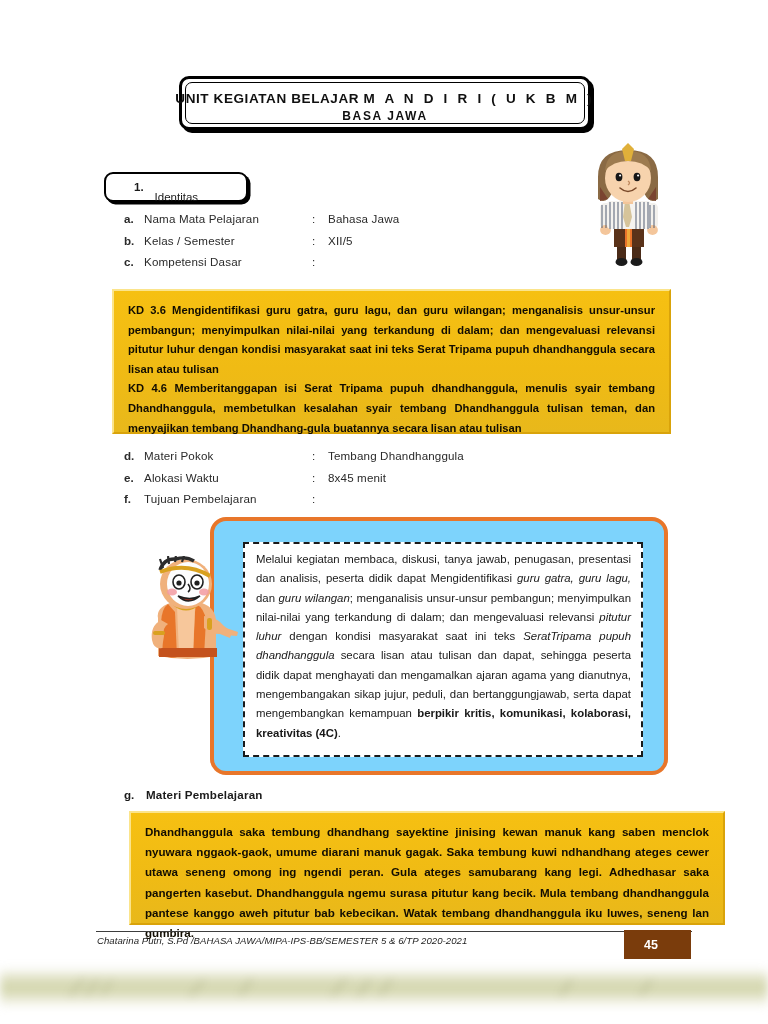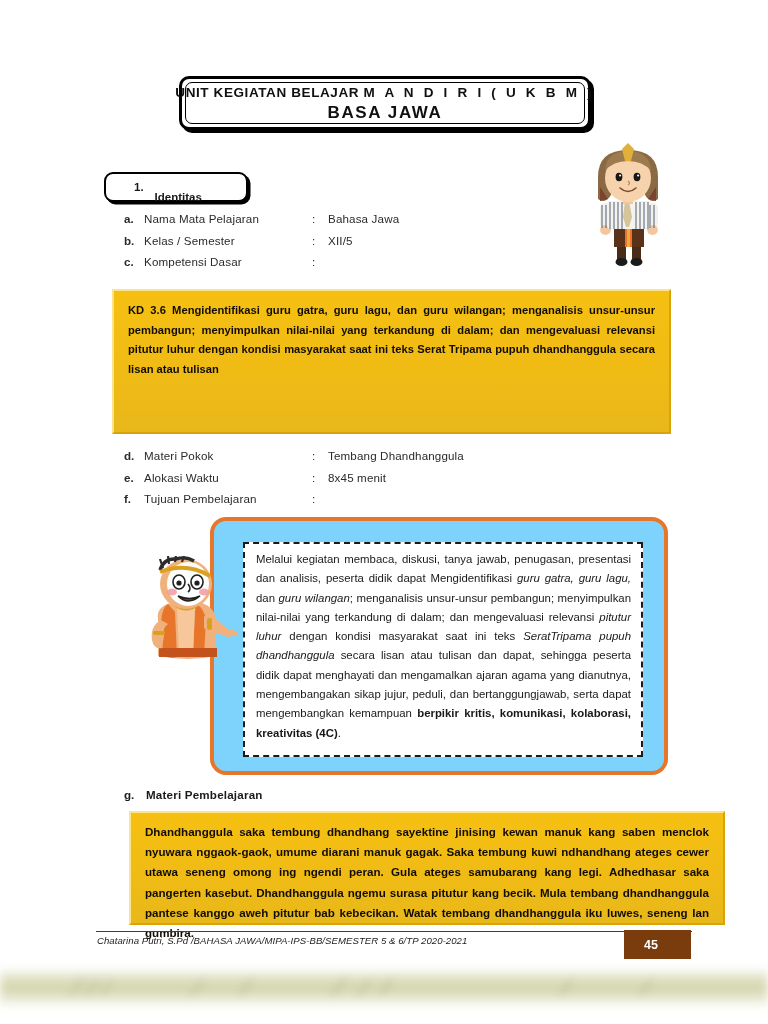--- a/index.html
+++ b/index.html
@@ -57,7 +57,7 @@
   }
   .title-line1 .spaced { letter-spacing: 3.2px; }
   .title-line2 {
-    font-size: 17px;
+    font-size: 12px;
     font-weight: bold;
     letter-spacing: 1.6px;
     margin-top: 3px;

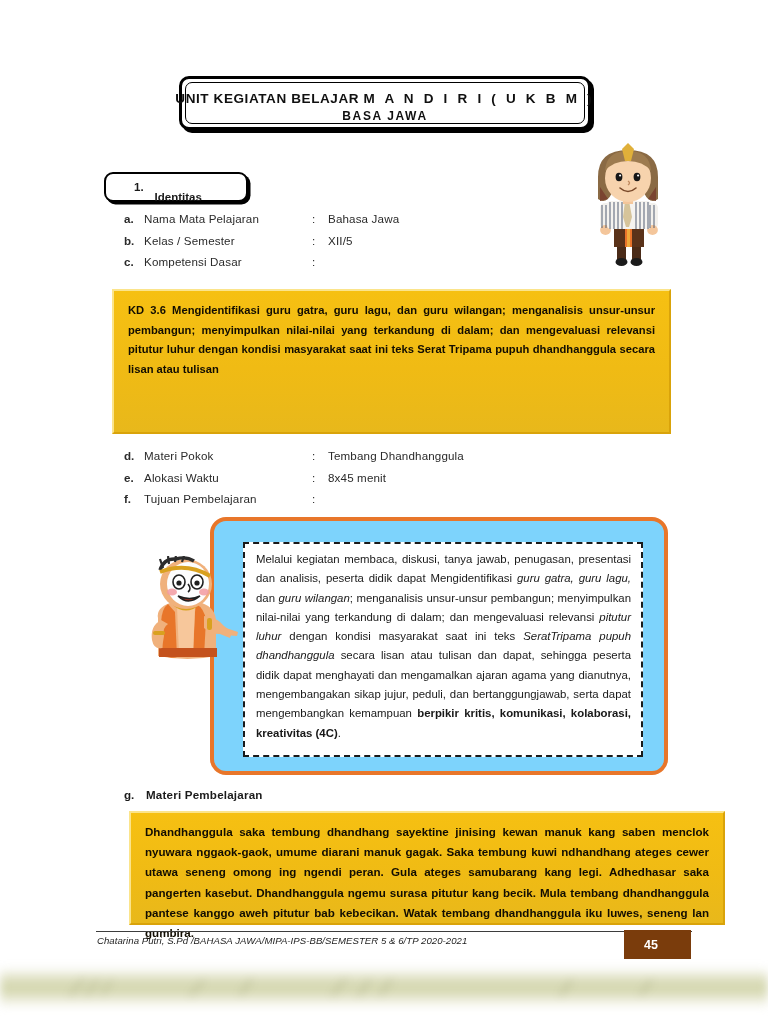--- a/index.html
+++ b/index.html
@@ -86,7 +86,7 @@
   }
   .identitas-label {
     font-size: 11.5px;
-    font-weight: bold;
+    font-weight: normal;
     margin-left: 11px;
     margin-top: 20px;
   }

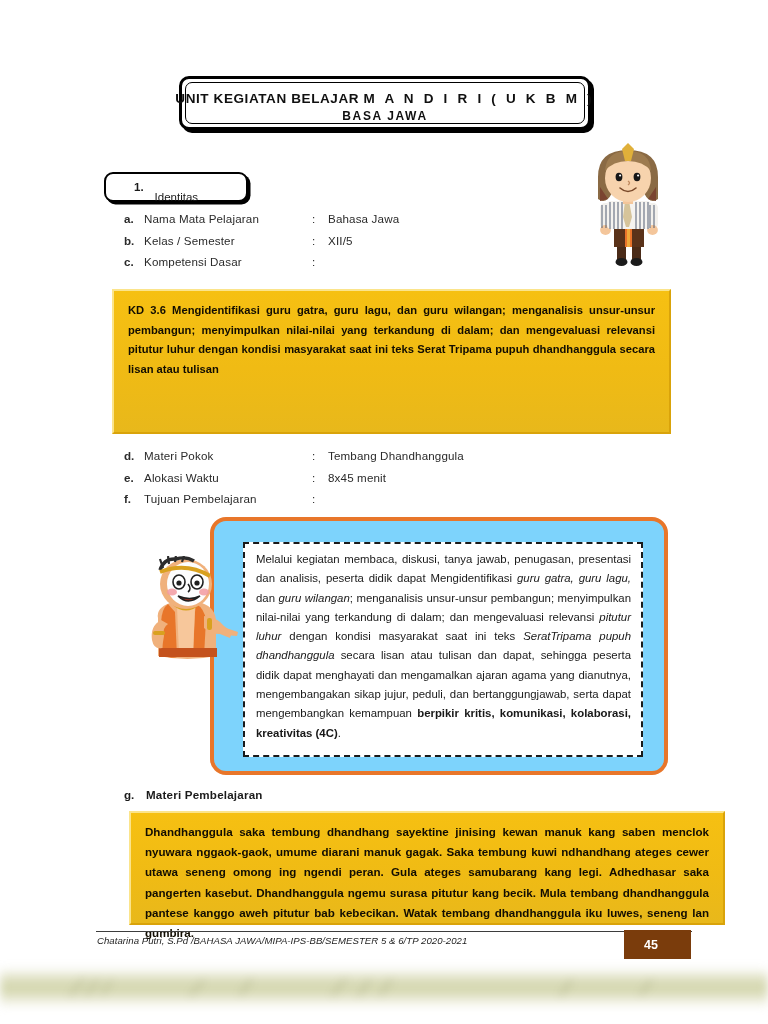--- a/index.html
+++ b/index.html
@@ -316,6 +316,7 @@
 
   <div class="yellow-box" id="kd-box">
     <p>KD 3.6  Mengidentifikasi guru gatra, guru lagu, dan guru wilangan;  menganalisis unsur-unsur pembangun; menyimpulkan nilai-nilai yang terkandung di dalam; dan mengevaluasi relevansi pitutur luhur dengan kondisi masyarakat saat ini teks Serat Tripama pupuh dhandhanggula secara lisan atau tulisan</p>
+    <p>KD 4.6  Memberitanggapan isi Serat Tripama pupuh dhandhanggula, menulis syair tembang Dhandhanggula, membetulkan kesalahan syair tembang Dhandhanggula tulisan teman, dan menyajikan tembang Dhandhang-gula buatannya secara lisan atau tulisan</p>
   </div>
 
   <div class="id-list def">

